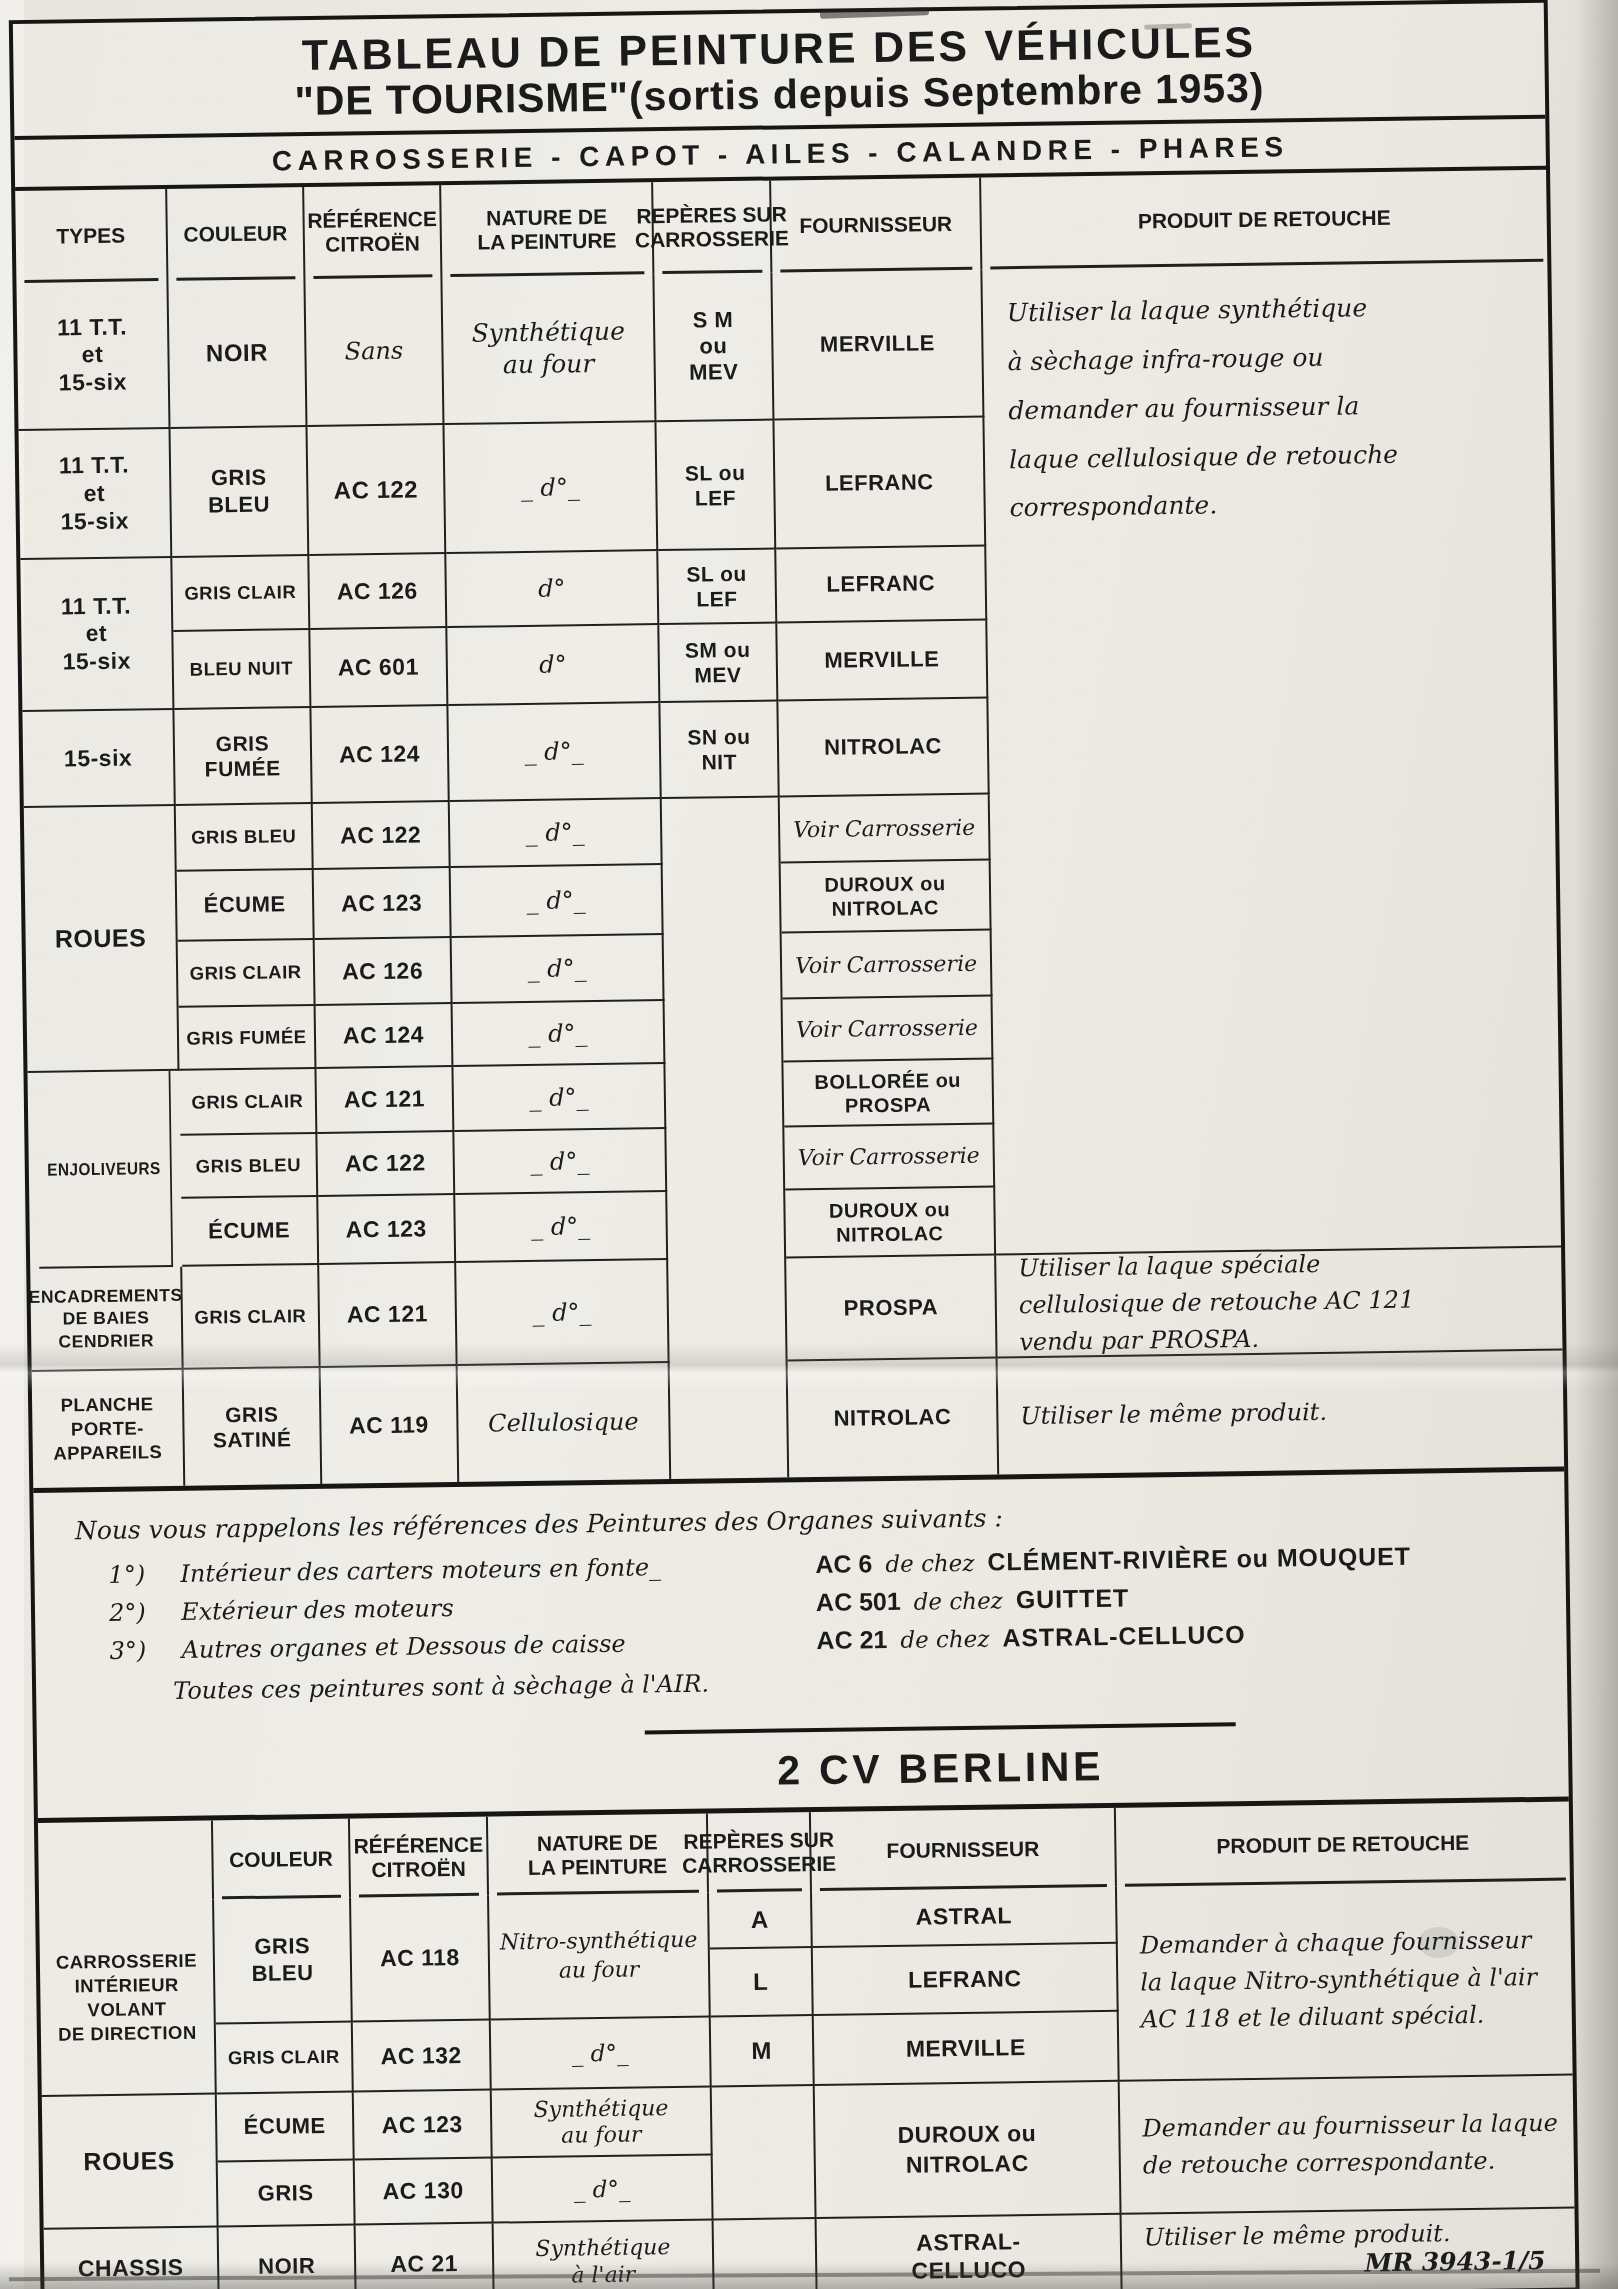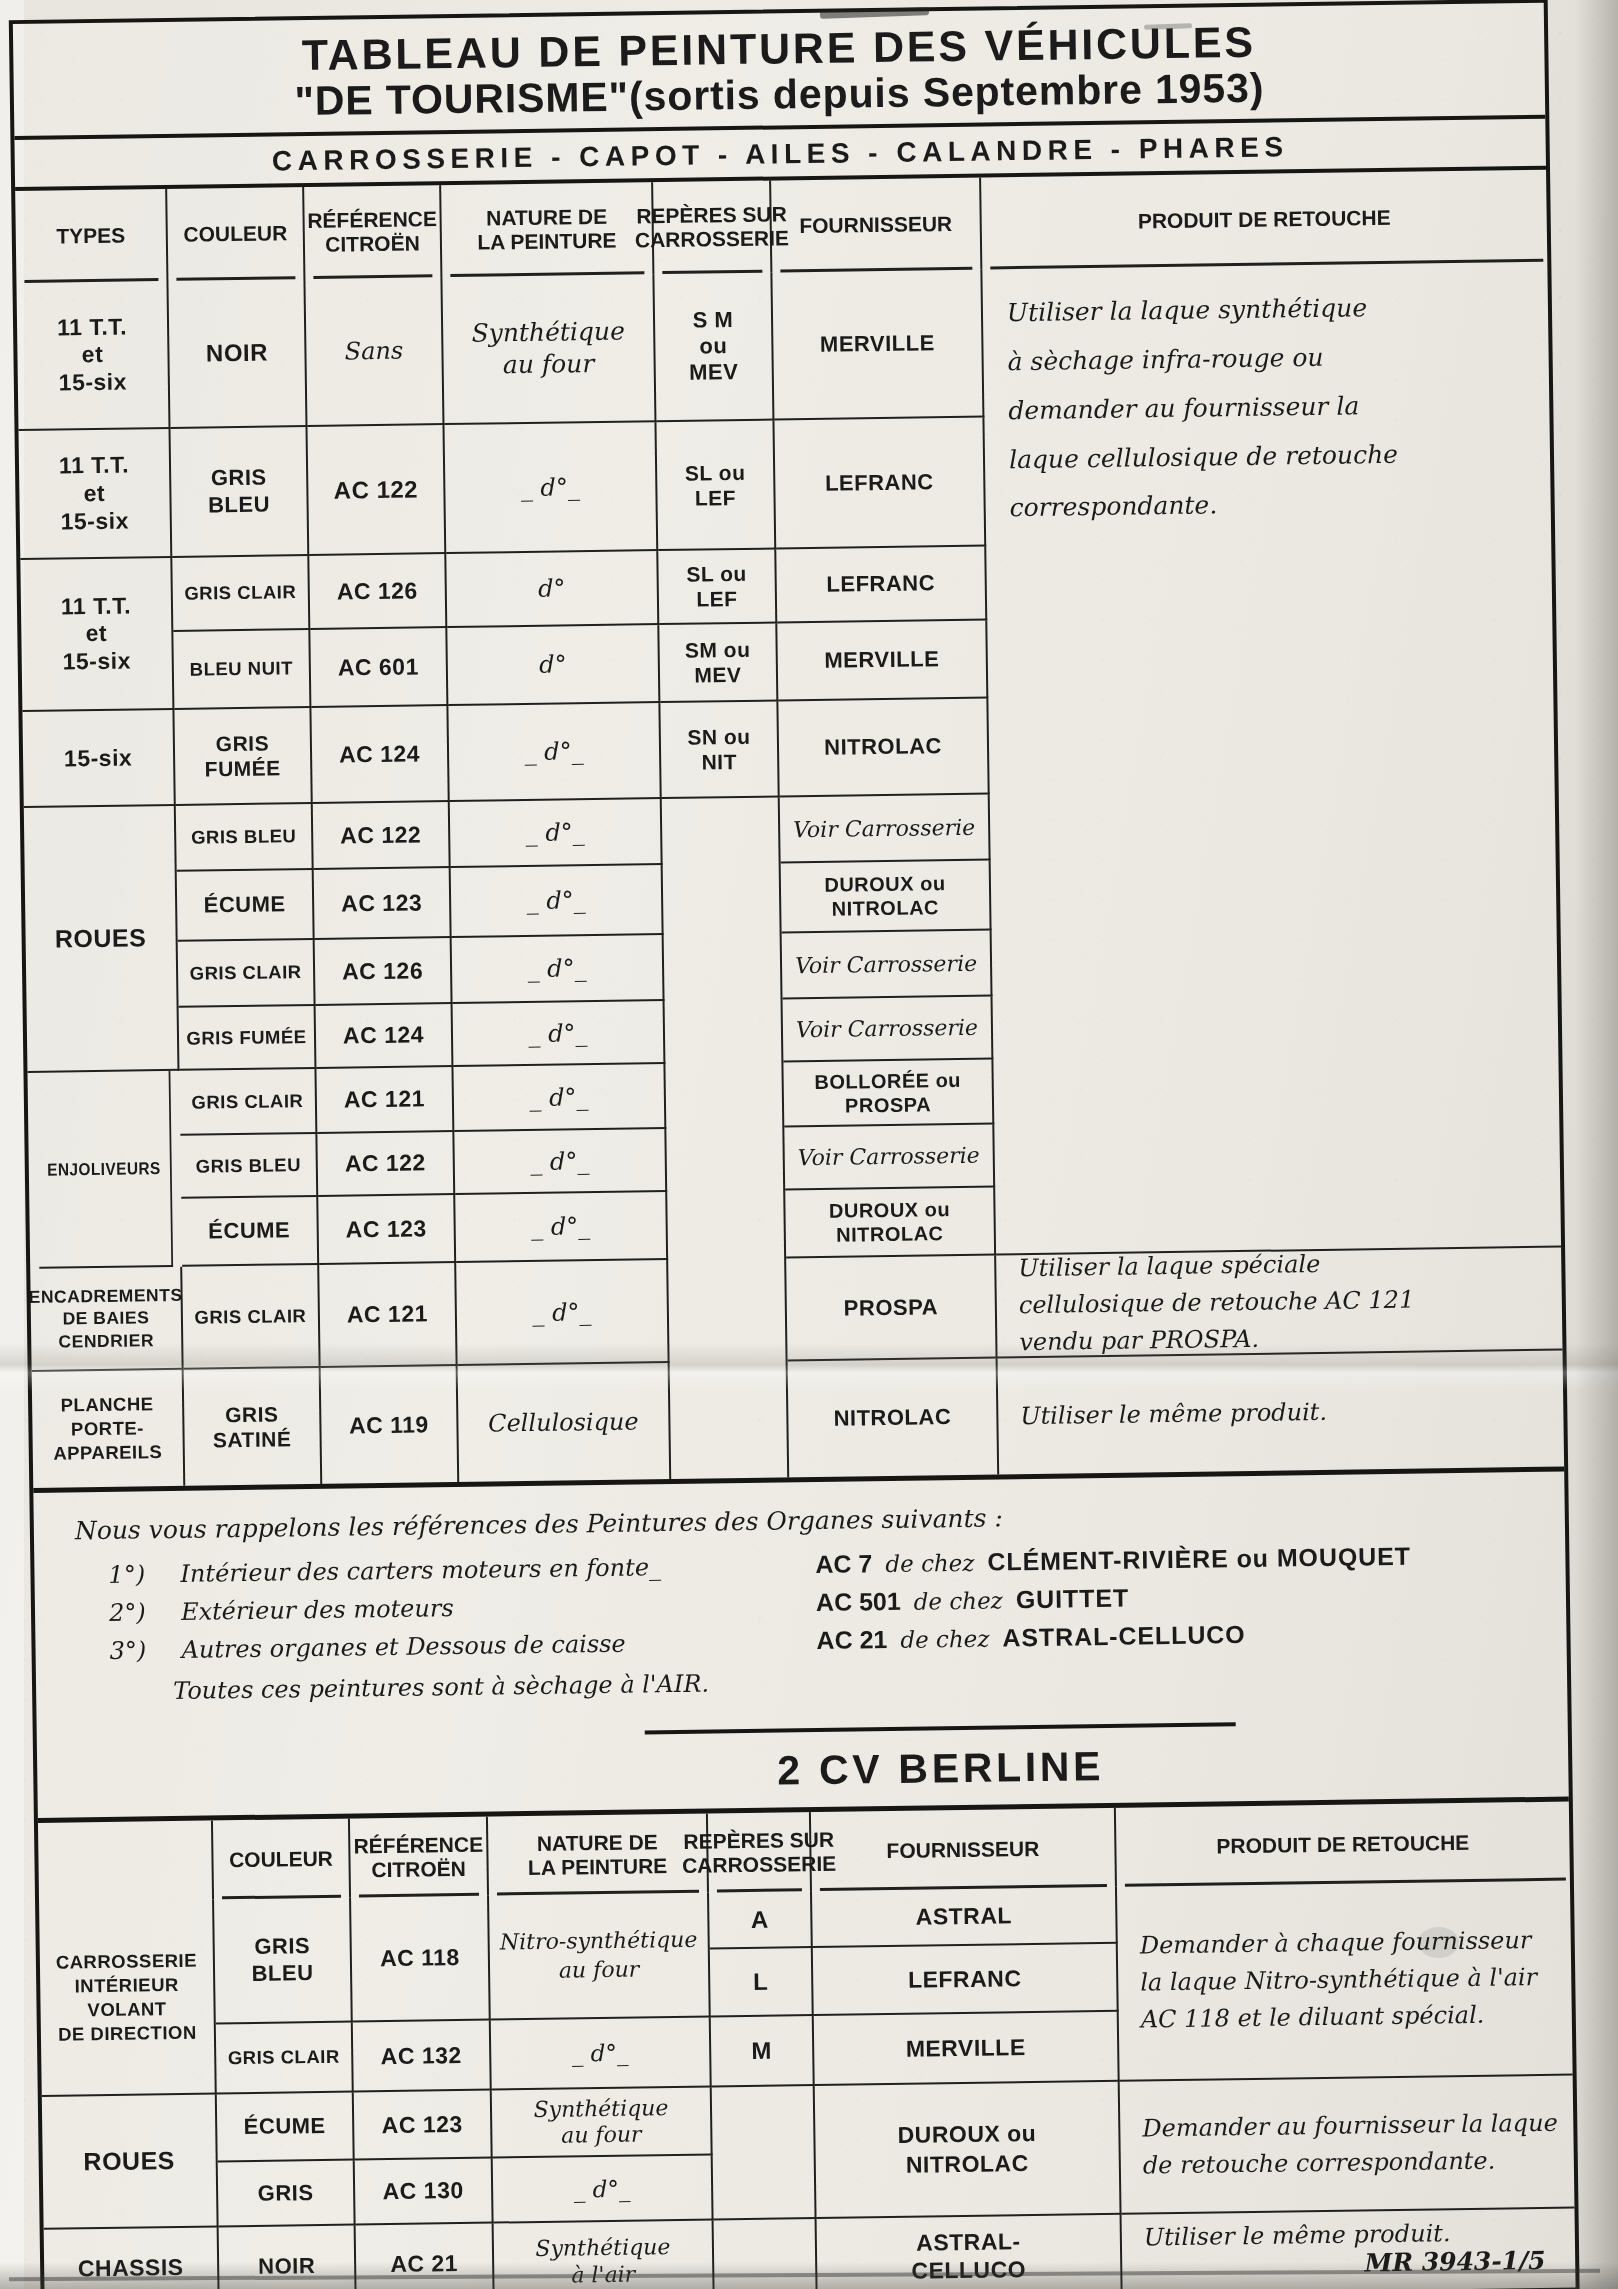--- a/index.html
+++ b/index.html
@@ -227,7 +227,7 @@
         <span class="note-num scr">1°)</span>
         <span class="note-label scr">Intérieur des carters moteurs en fonte_</span>
         <span class="note-ref">
-          <span class="note-code">AC 7</span>
+          <span class="note-code">AC 6</span>
           <span class="note-dechez scr">de chez</span>
           <span class="note-supplier">CLÉMENT-RIVIÈRE ou MOUQUET</span>
         </span>

